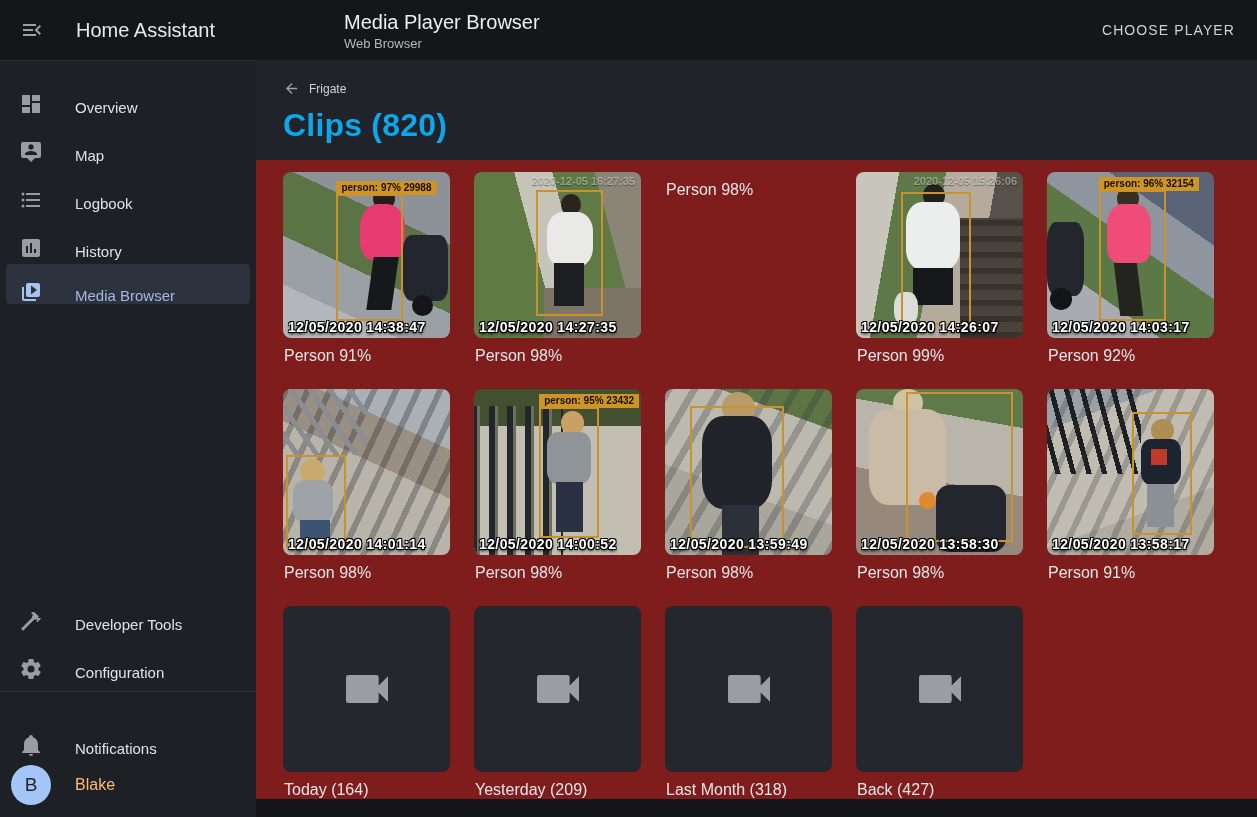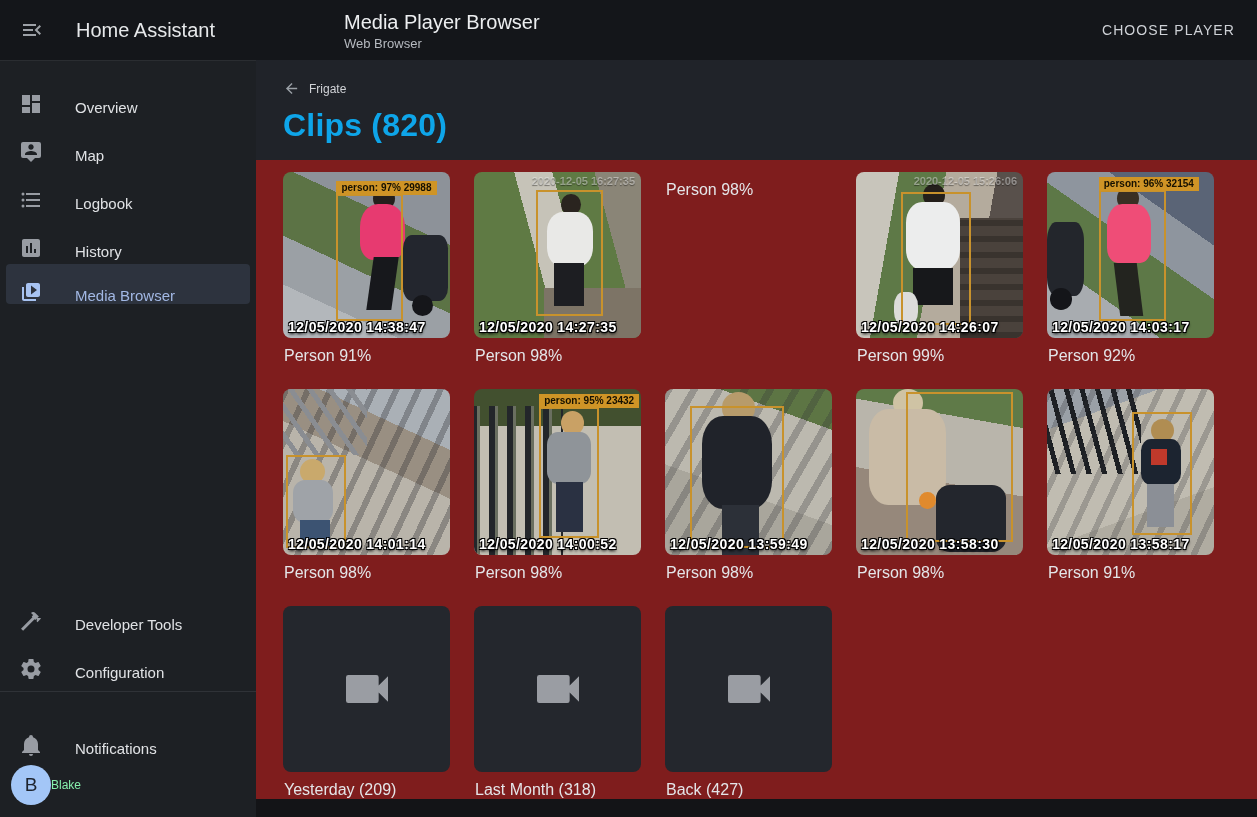--- a/index.html
+++ b/index.html
@@ -40,7 +40,7 @@
     padding-left:5px; border-radius:4px; cursor:pointer; }
   .avatar { width:40px; height:40px; border-radius:50%; background:#a3c6f7; color:#1e242e;
     display:flex; align-items:center; justify-content:center; font-size:19px; font-weight:500; }
-  .user-name { color:#86efac; font-size:12px; }
+  .user-name { color:#fdba74; font-size:16px; margin-left:24px; }
 
   
   .content { position:absolute; top:60px; left:256px; width:1001px; height:757px; }

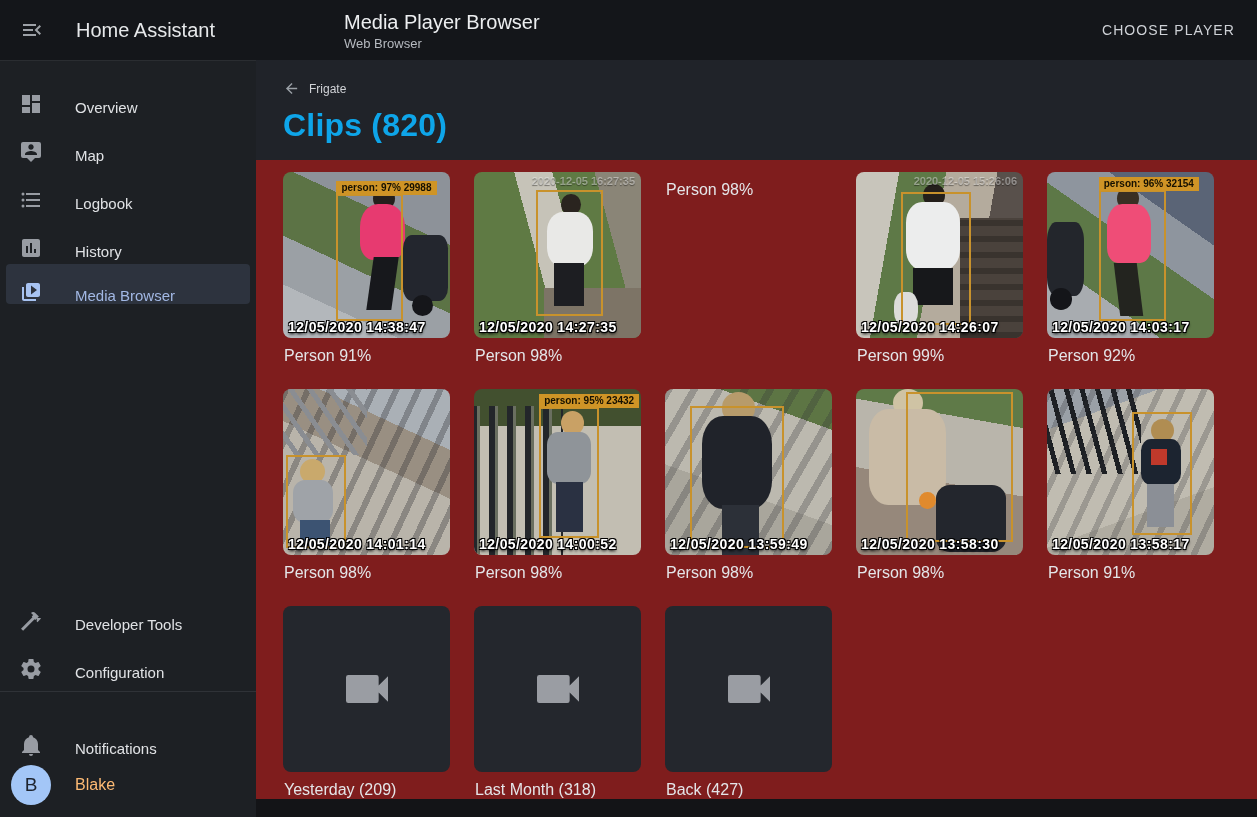--- a/index.html
+++ b/index.html
@@ -390,6 +390,14 @@
             <path d="M17,10.5V7A1,1 0 0,0 16,6H4A1,1 0 0,0 3,7V17A1,1 0 0,0 4,18H16A1,1 0 0,0 17,17V13.5L21,17.5V6.5L17,10.5Z"></path>
           </svg>
         </div>
+        <div class="caption">Today (164)</div>
+      </div>
+      <div class="cell">
+        <div class="thumb folder">
+          <svg viewBox="0 0 24 24">
+            <path d="M17,10.5V7A1,1 0 0,0 16,6H4A1,1 0 0,0 3,7V17A1,1 0 0,0 4,18H16A1,1 0 0,0 17,17V13.5L21,17.5V6.5L17,10.5Z"></path>
+          </svg>
+        </div>
         <div class="caption">Yesterday (209)</div>
       </div>
       <div class="cell">

